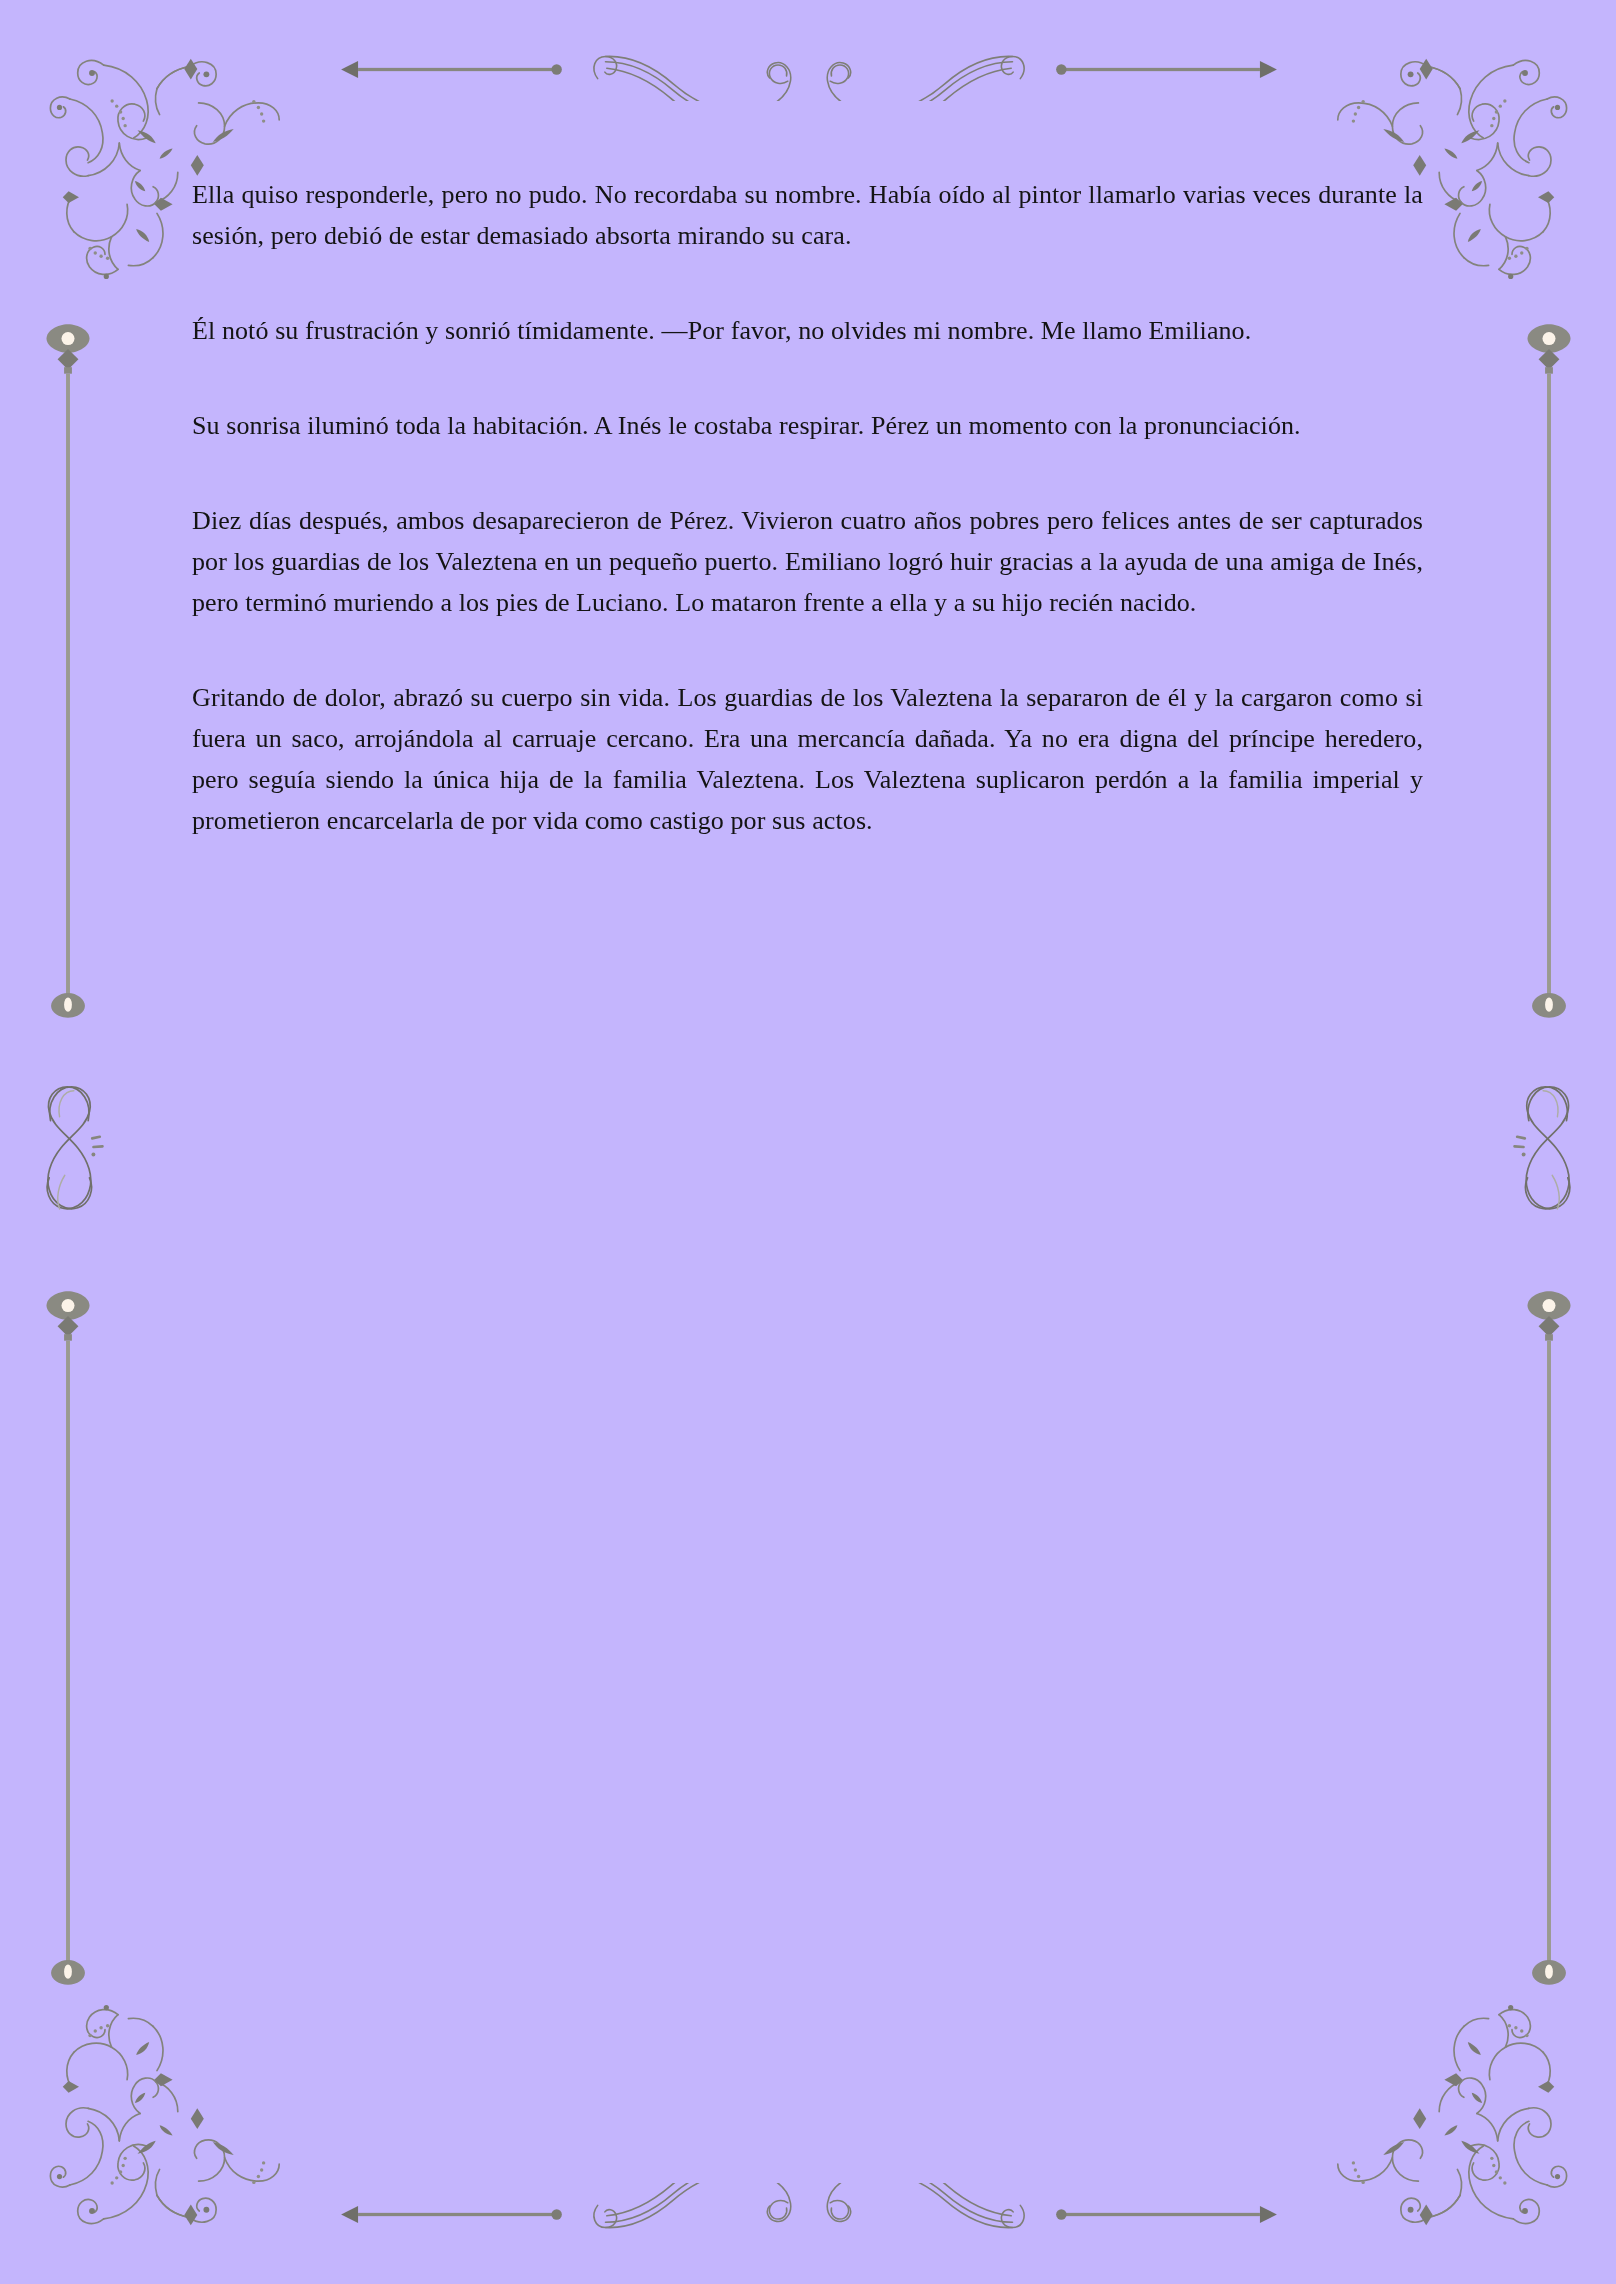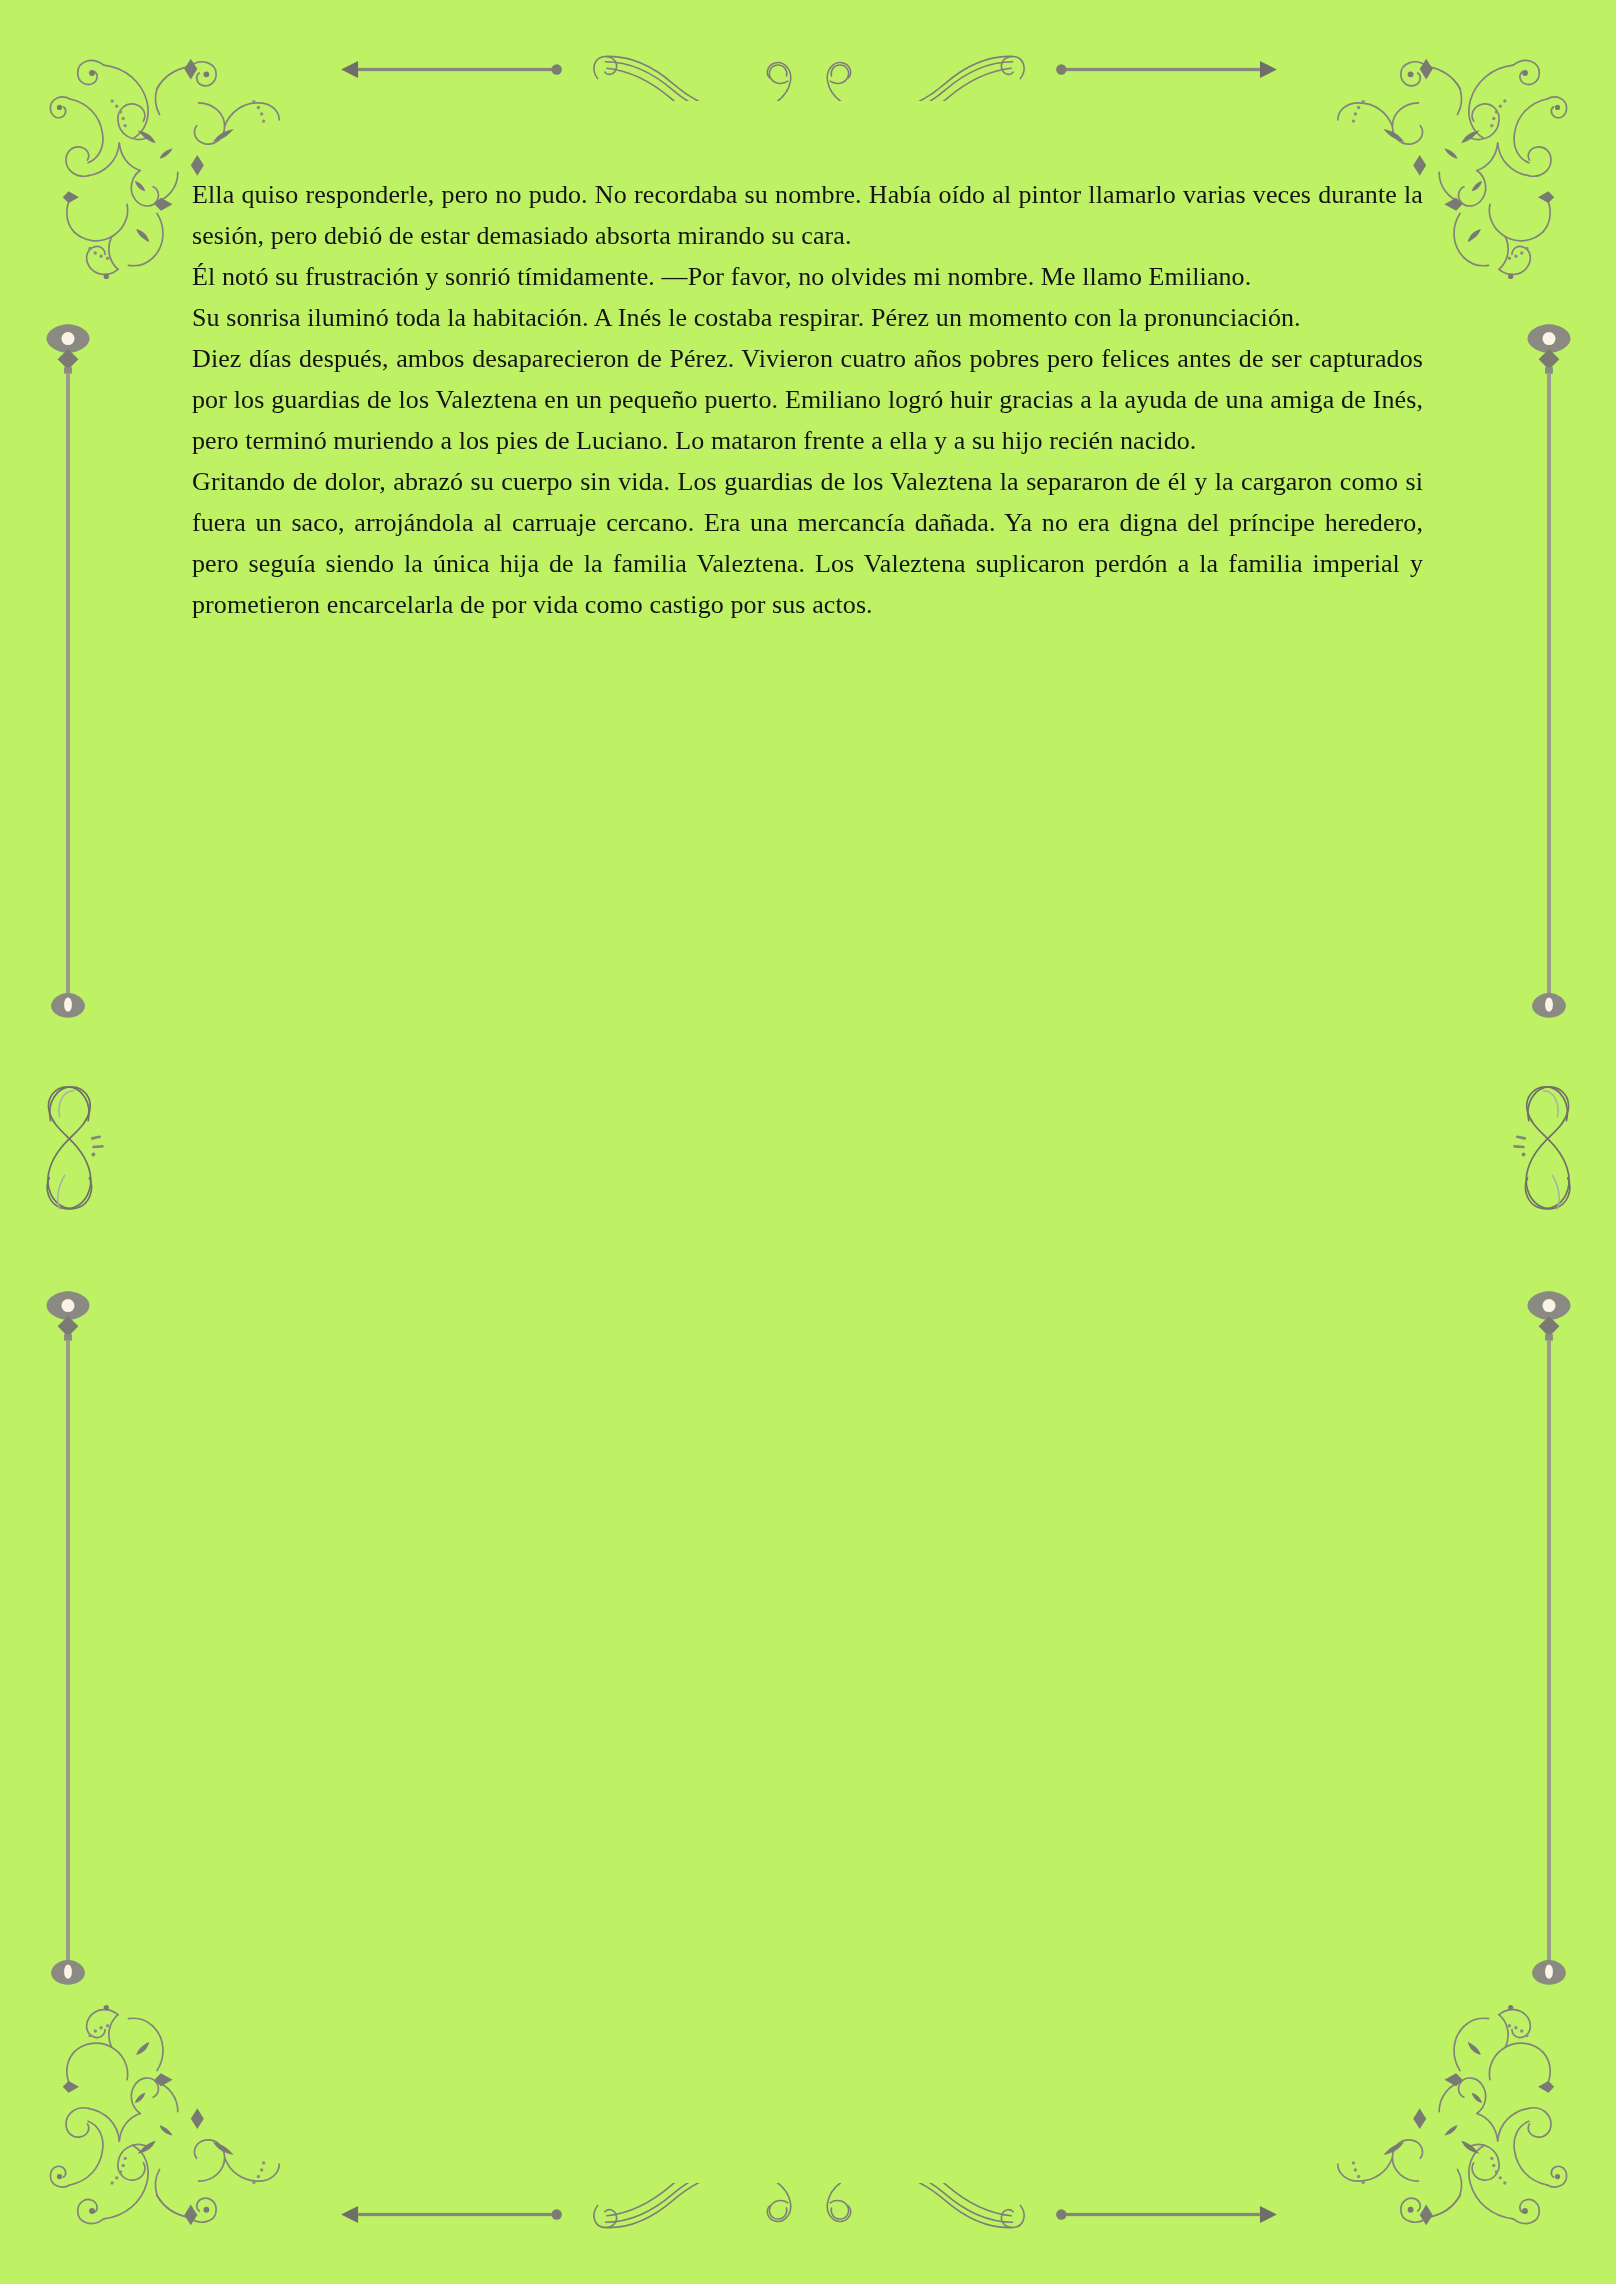--- a/index.html
+++ b/index.html
@@ -18,7 +18,7 @@
   .page {
     position: absolute;
     inset: 0;
-    background: #bef264;
+    background: #c4b5fd;
   }
 
   

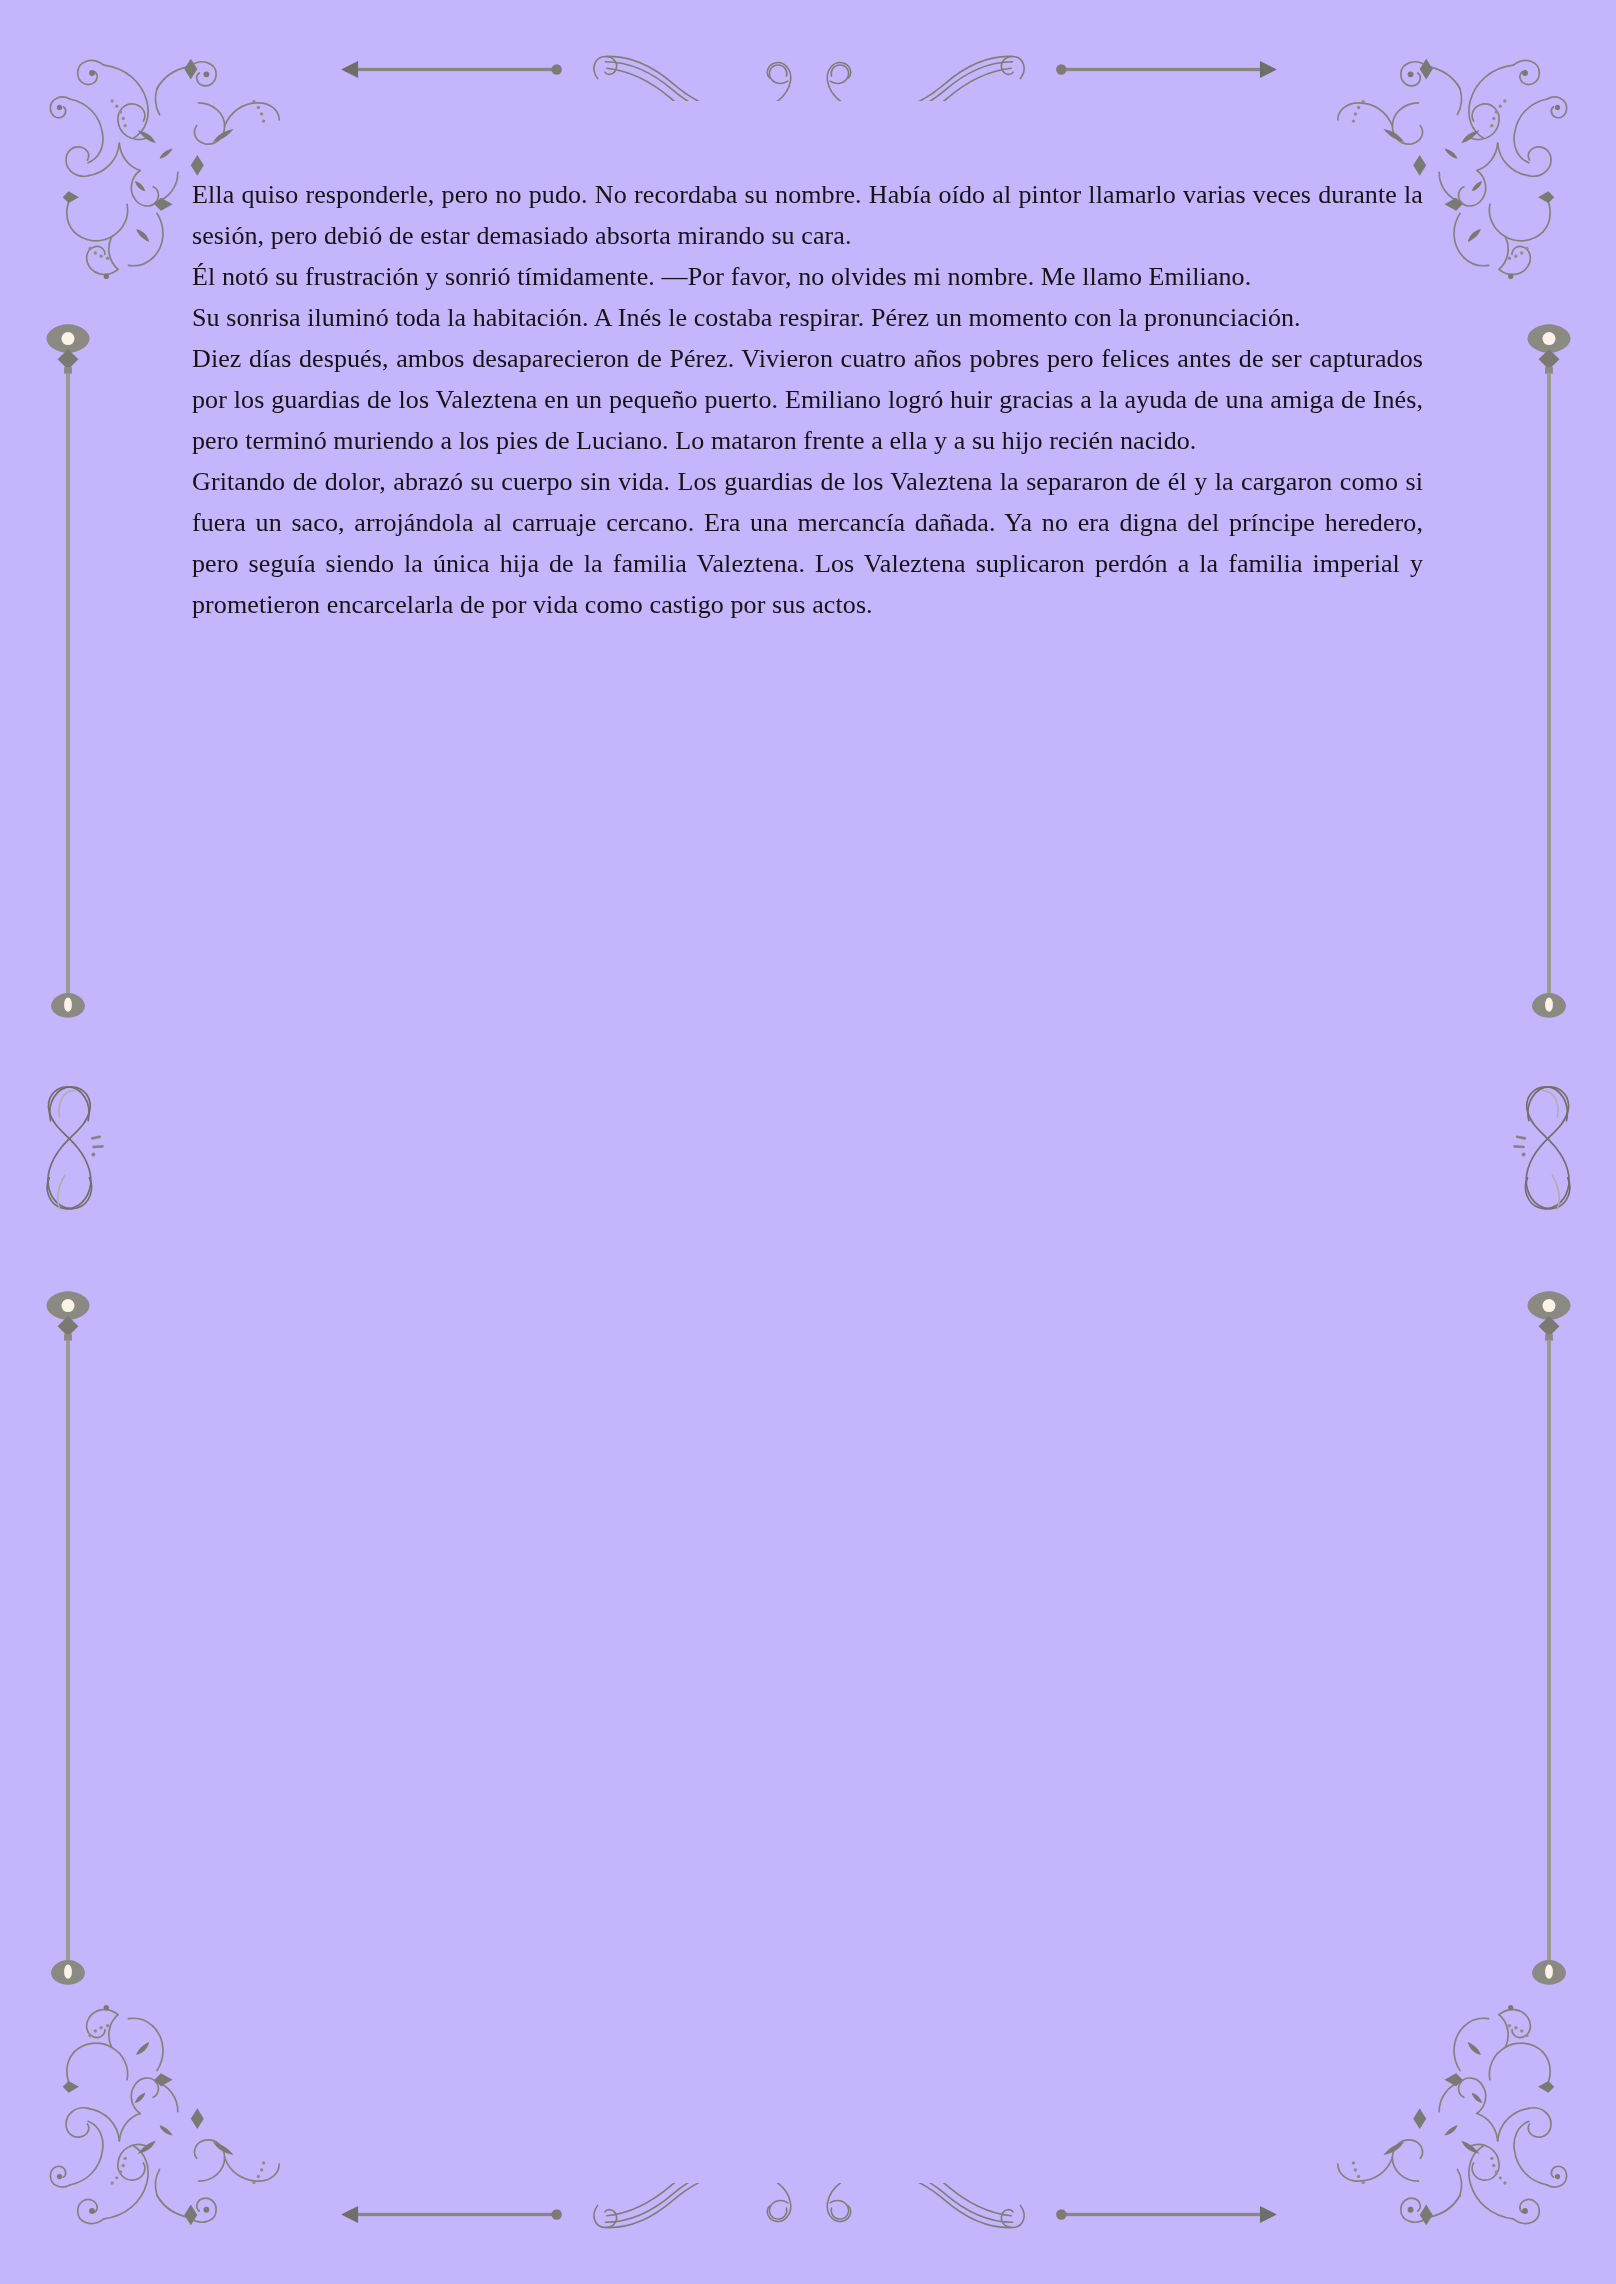--- a/index.html
+++ b/index.html
@@ -87,7 +87,7 @@
     text-justify: inter-word;
     letter-spacing: 0.1px;
   }
-  .para + .para { }
+  .para + .para { margin-top: 54px; }
 </style>
 </head>
 <body>

